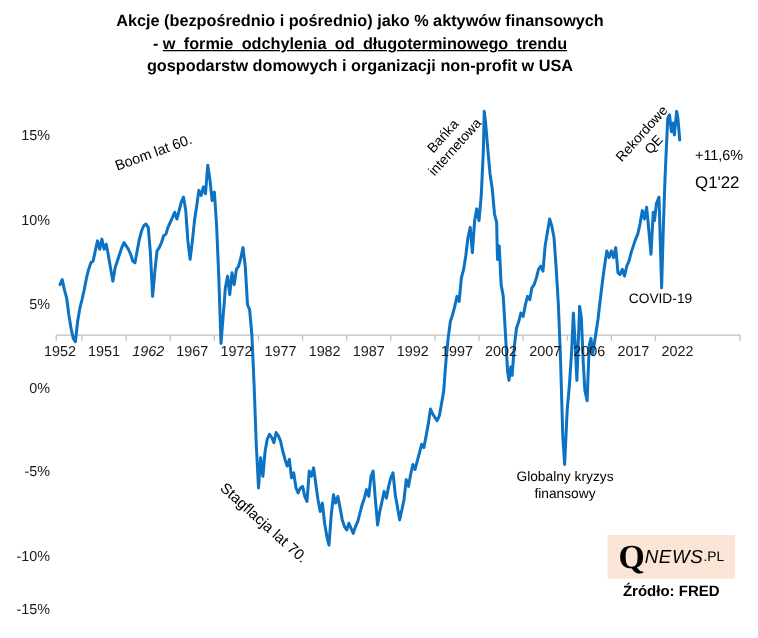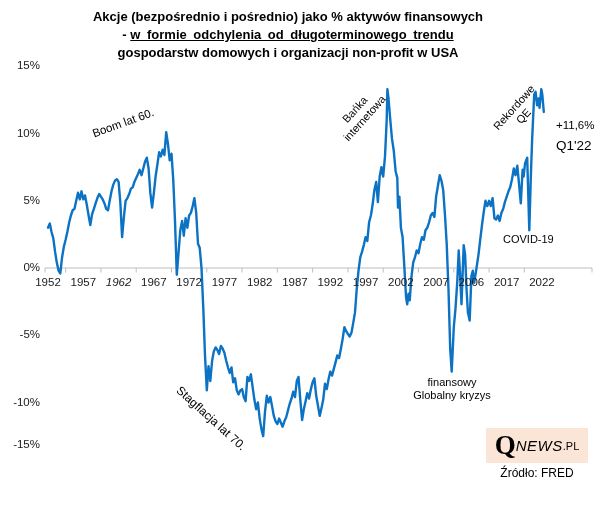--- a/index.html
+++ b/index.html
@@ -23,7 +23,7 @@
   .q122-val{left:556px;top:119px;font-size:11.5px;}
   .axis-label{position:absolute;font-size:11.5px;color:#1a1a1a;}
   .x-label{width:34px;text-align:center;top:276px;}
-  .y-label{width:36px;text-align:right;left:4px;}
+  .y-label{width:36px;text-align:right;left:4px;margin-top:44px;}
   .logo{
     position:absolute;left:486px;top:428px;width:102px;height:35px;
     background:#FBE5D6;display:flex;align-items:center;justify-content:center;

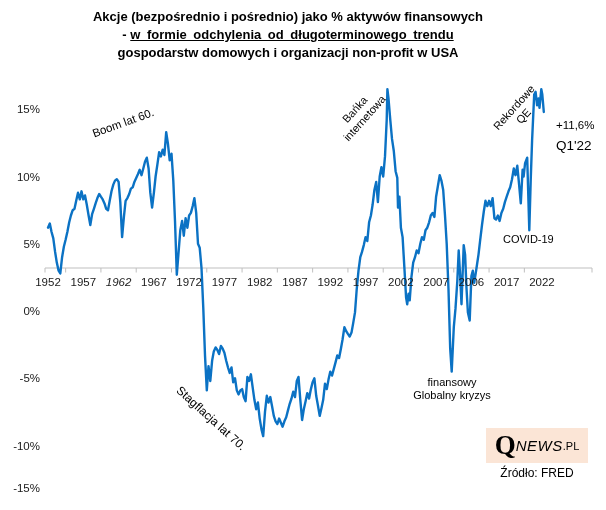--- a/index.html
+++ b/index.html
@@ -78,7 +78,7 @@
     </div>
   <div id="x-labels">
       <div class="axis-label x-label" style="left: 31px;">1952</div>
-      <div class="axis-label x-label" style="left: 66.285px;">1957</div>
+      <div class="axis-label x-label" style="left: 66.285px;">1951</div>
       <div class="axis-label x-label" style="left: 101.57px; font-style: italic;">1962</div>
       <div class="axis-label x-label" style="left: 136.855px;">1967</div>
       <div class="axis-label x-label" style="left: 172.14px;">1972</div>

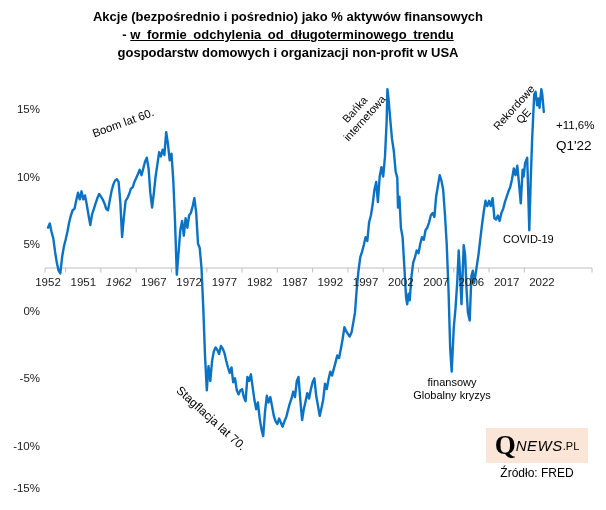--- a/index.html
+++ b/index.html
@@ -105,8 +105,8 @@
     <div>QE</div>
   </div>
   <div class="annot two-line gfc">
+    <div>Globalny kryzys</div>
     <div>finansowy</div>
-    <div>Globalny kryzys</div>
   </div>
   <div class="annot covid">COVID-19</div>
   <div class="annot q122">Q1'22</div>

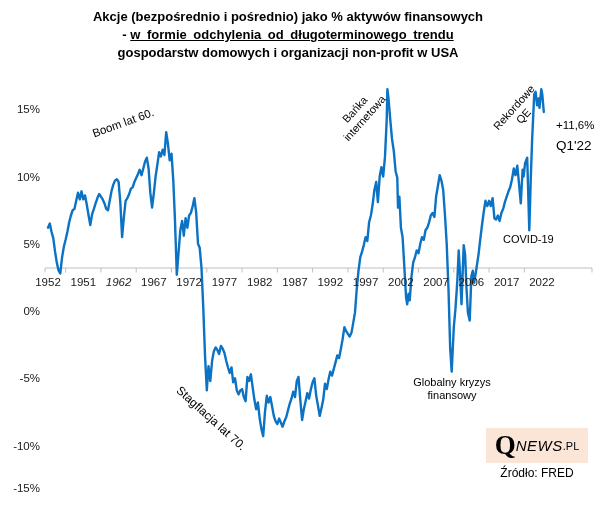--- a/index.html
+++ b/index.html
@@ -31,7 +31,7 @@
   .logo-q{font-family:"Liberation Serif", serif;font-size:27px;font-weight:bold;line-height:27px;}
   .logo-news{font-style:italic;font-size:15px;letter-spacing:0.5px;text-align:center;}
   .logo-pl{font-size:11px;}
-  .source{position:absolute;left:486px;top:466px;width:102px;text-align:center;font-size:12px;}
+  .source{position:absolute;left:486px;top:466px;width:102px;text-align:center;font-size:12px;font-weight:bold;}
 </style>
 </head>
 <body>

